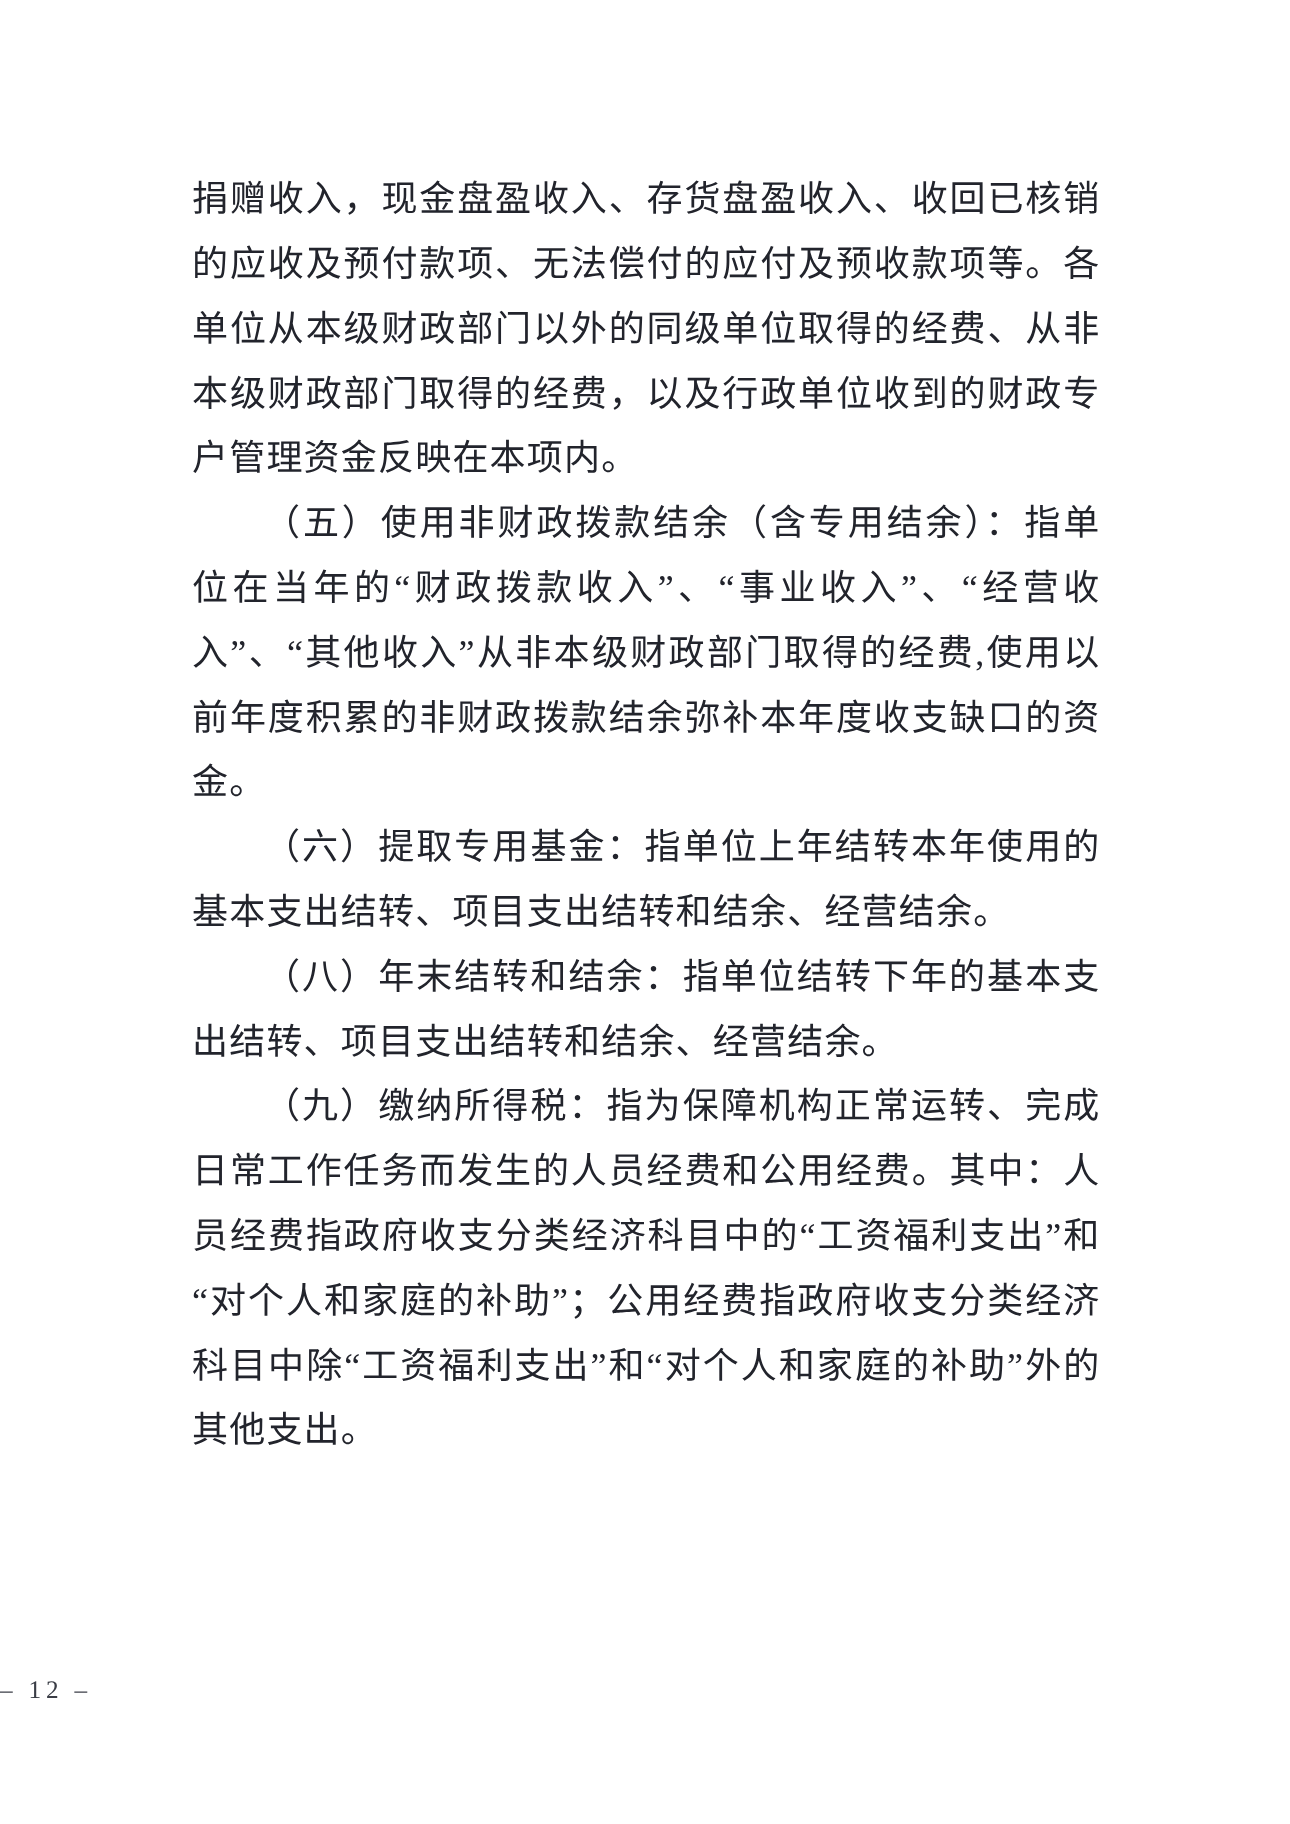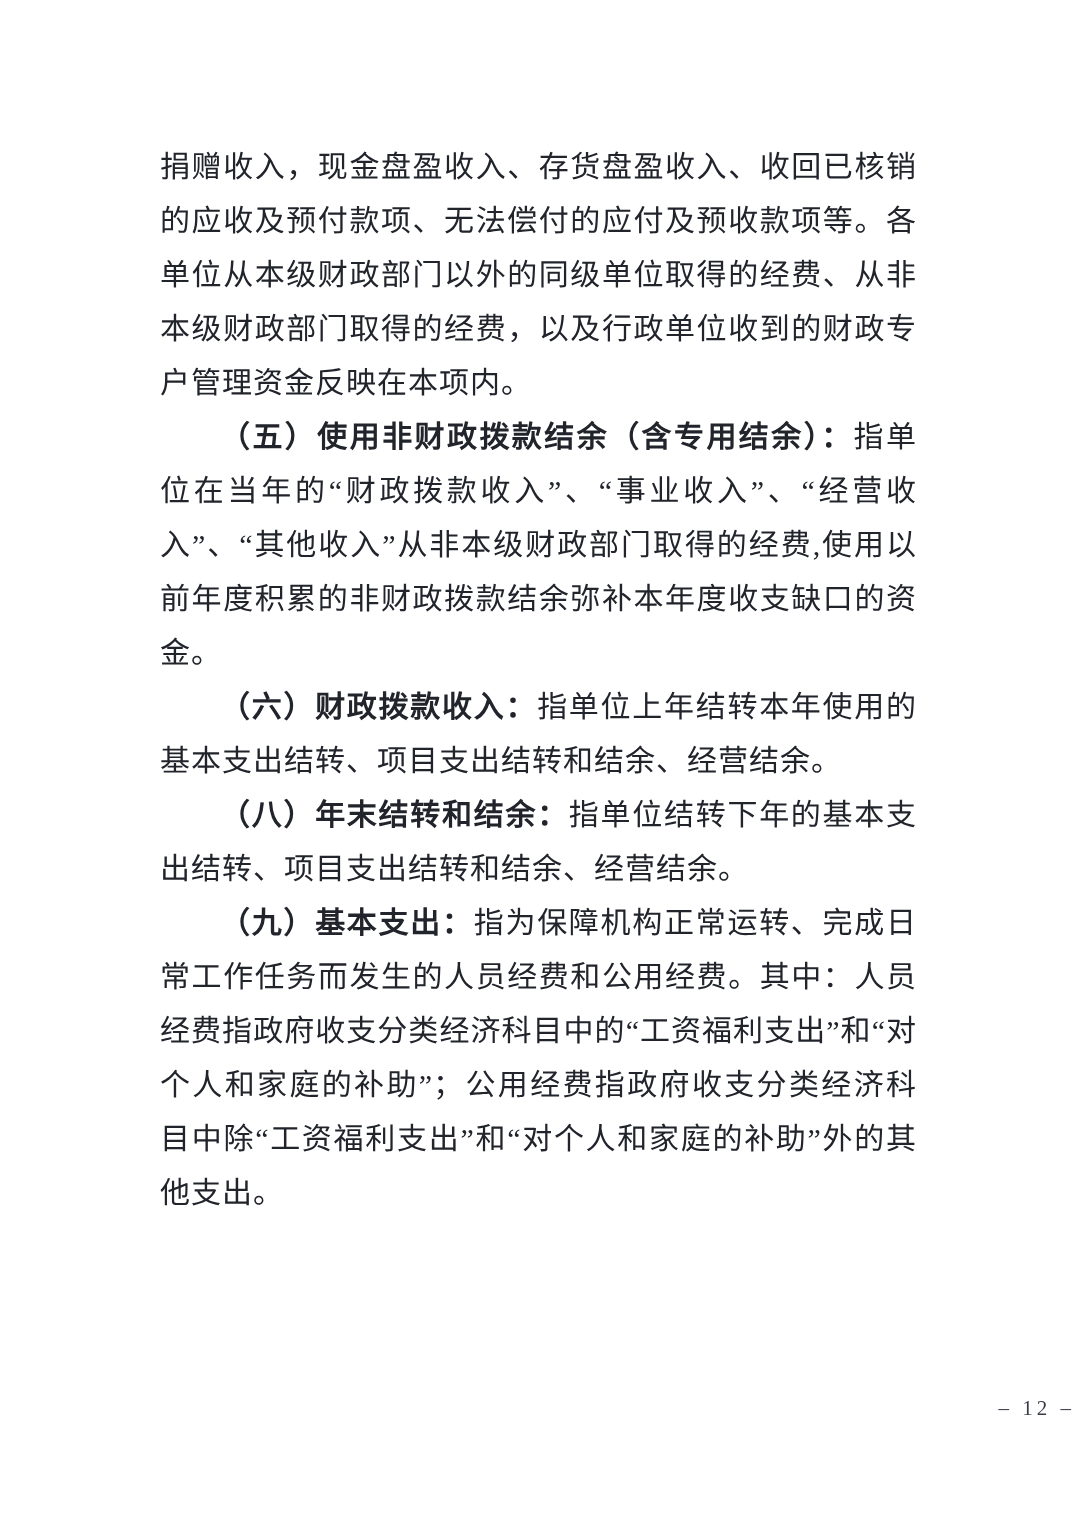--- a/index.html
+++ b/index.html
@@ -35,7 +35,7 @@
     text-indent: 2em;
   }
   .seg { font-weight: normal; }
-  .seg.bold { font-weight: bold; }
+  .seg.bold { font-weight: normal; }
   .page-number {
     position: absolute;
     left: 0;

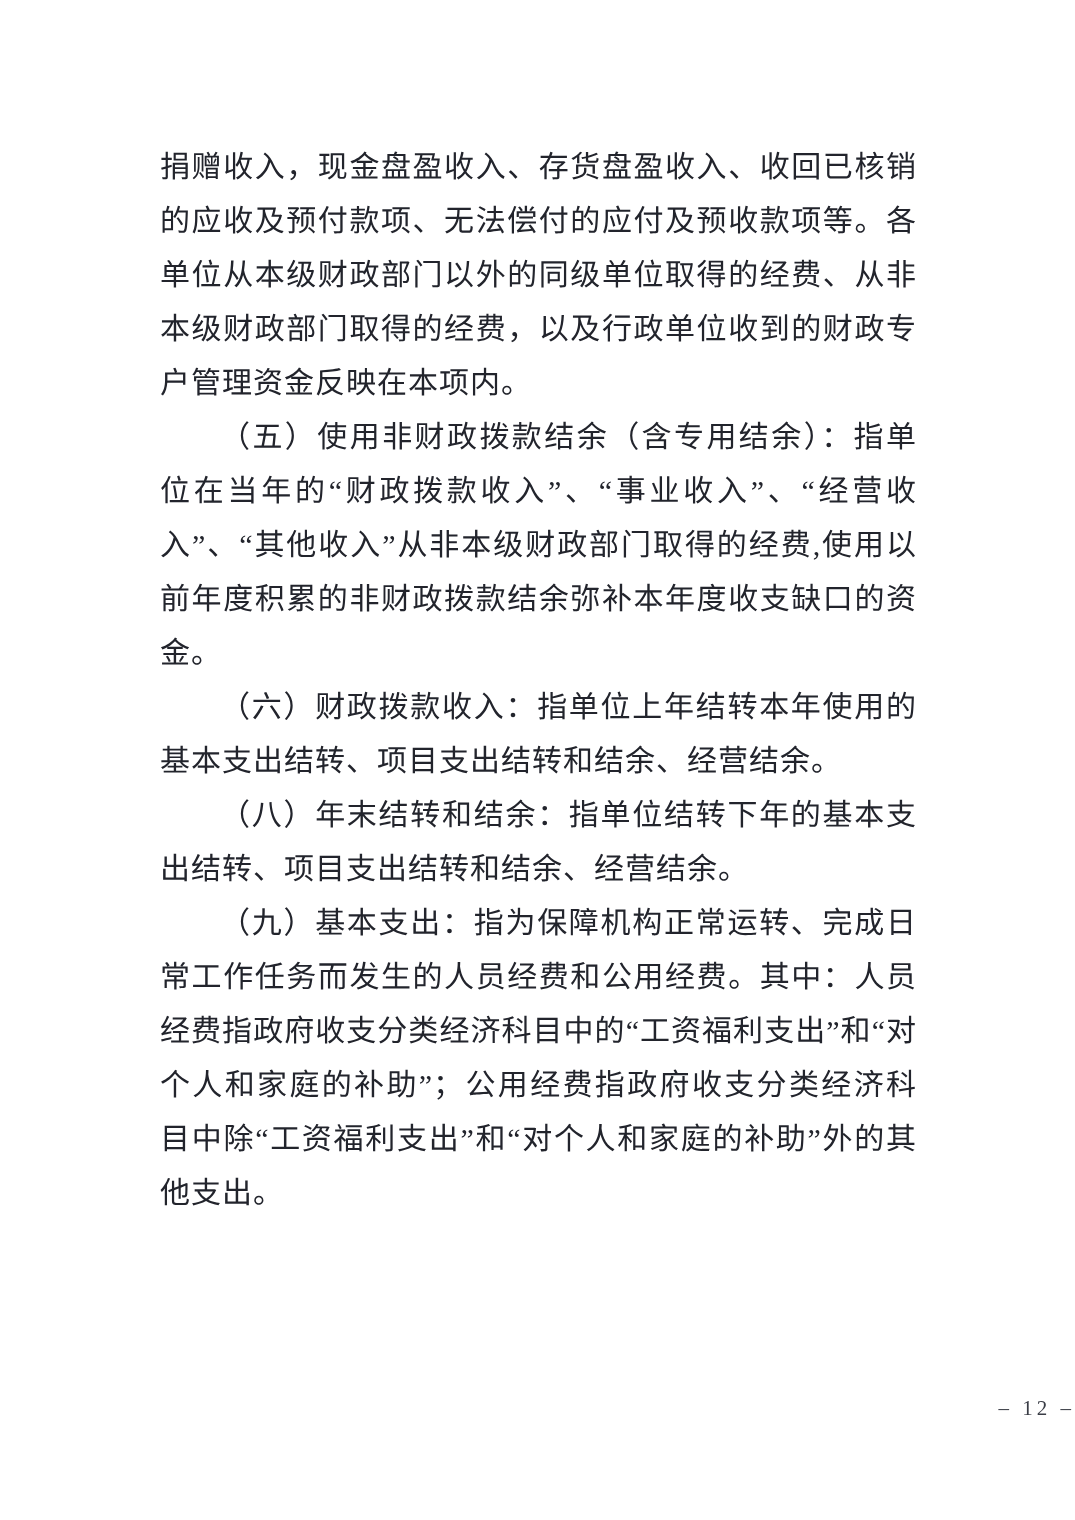--- a/index.html
+++ b/index.html
@@ -54,7 +54,7 @@
   <div class="content">
       <p class="para"><span class="seg">捐赠收入，现金盘盈收入、存货盘盈收入、收回已核销的应收及预付款项、无法偿付的应付及预收款项等。各单位从本级财政部门以外的同级单位取得的经费、从非本级财政部门取得的经费，以及行政单位收到的财政专户管理资金反映在本项内。</span></p>
       <p class="para indent"><span class="seg bold">（五）使用非财政拨款结余（含专用结余）：</span><span class="seg">指单位在当年的“财政拨款收入”、“事业收入”、“经营收入”、“其他收入”从非本级财政部门取得的经费,使用以前年度积累的非财政拨款结余弥补本年度收支缺口的资金。</span></p>
-      <p class="para indent"><span class="seg bold">（六）财政拨款收入：</span><span class="seg">指单位上年结转本年使用的基本支出结转、项目支出结转和结余、经营结余。</span></p>
+      <p class="para indent"><span class="seg bold">（六）提取专用基金：</span><span class="seg">指单位上年结转本年使用的基本支出结转、项目支出结转和结余、经营结余。</span></p>
       <p class="para indent"><span class="seg bold">（八）年末结转和结余：</span><span class="seg">指单位结转下年的基本支出结转、项目支出结转和结余、经营结余。</span></p>
       <p class="para indent"><span class="seg bold">（九）基本支出：</span><span class="seg">指为保障机构正常运转、完成日常工作任务而发生的人员经费和公用经费。其中：人员经费指政府收支分类经济科目中的“工资福利支出”和“对个人和家庭的补助”；公用经费指政府收支分类经济科目中除“工资福利支出”和“对个人和家庭的补助”外的其他支出。</span></p>
     </div>

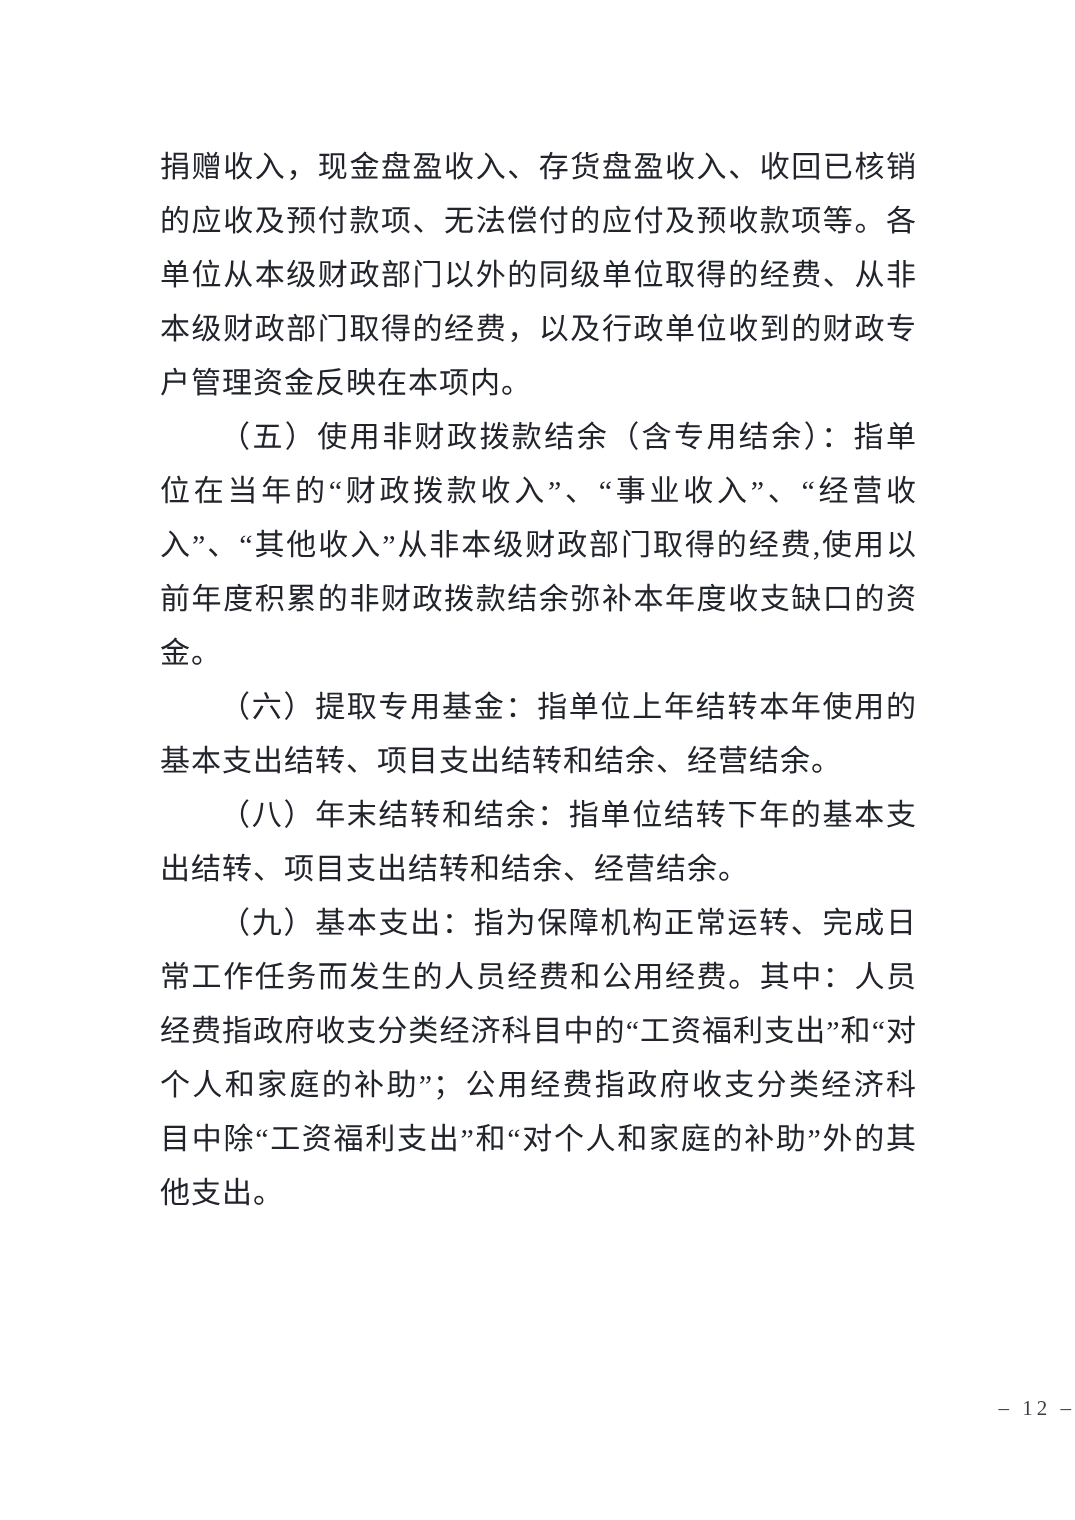--- a/index.html
+++ b/index.html
@@ -56,7 +56,7 @@
       <p class="para indent"><span class="seg bold">（五）使用非财政拨款结余（含专用结余）：</span><span class="seg">指单位在当年的“财政拨款收入”、“事业收入”、“经营收入”、“其他收入”从非本级财政部门取得的经费,使用以前年度积累的非财政拨款结余弥补本年度收支缺口的资金。</span></p>
       <p class="para indent"><span class="seg bold">（六）提取专用基金：</span><span class="seg">指单位上年结转本年使用的基本支出结转、项目支出结转和结余、经营结余。</span></p>
       <p class="para indent"><span class="seg bold">（八）年末结转和结余：</span><span class="seg">指单位结转下年的基本支出结转、项目支出结转和结余、经营结余。</span></p>
-      <p class="para indent"><span class="seg bold">（九）基本支出：</span><span class="seg">指为保障机构正常运转、完成日常工作任务而发生的人员经费和公用经费。其中：人员经费指政府收支分类经济科目中的“工资福利支出”和“对个人和家庭的补助”；公用经费指政府收支分类经济科目中除“工资福利支出”和“对个人和家庭的补助”外的其他支出。</span></p>
+      <p class="para indent"><span class="seg bold">（九）缴纳所得税：</span><span class="seg">指为保障机构正常运转、完成日常工作任务而发生的人员经费和公用经费。其中：人员经费指政府收支分类经济科目中的“工资福利支出”和“对个人和家庭的补助”；公用经费指政府收支分类经济科目中除“工资福利支出”和“对个人和家庭的补助”外的其他支出。</span></p>
     </div>
   <div class="page-number">– 12 –</div>
 </div>

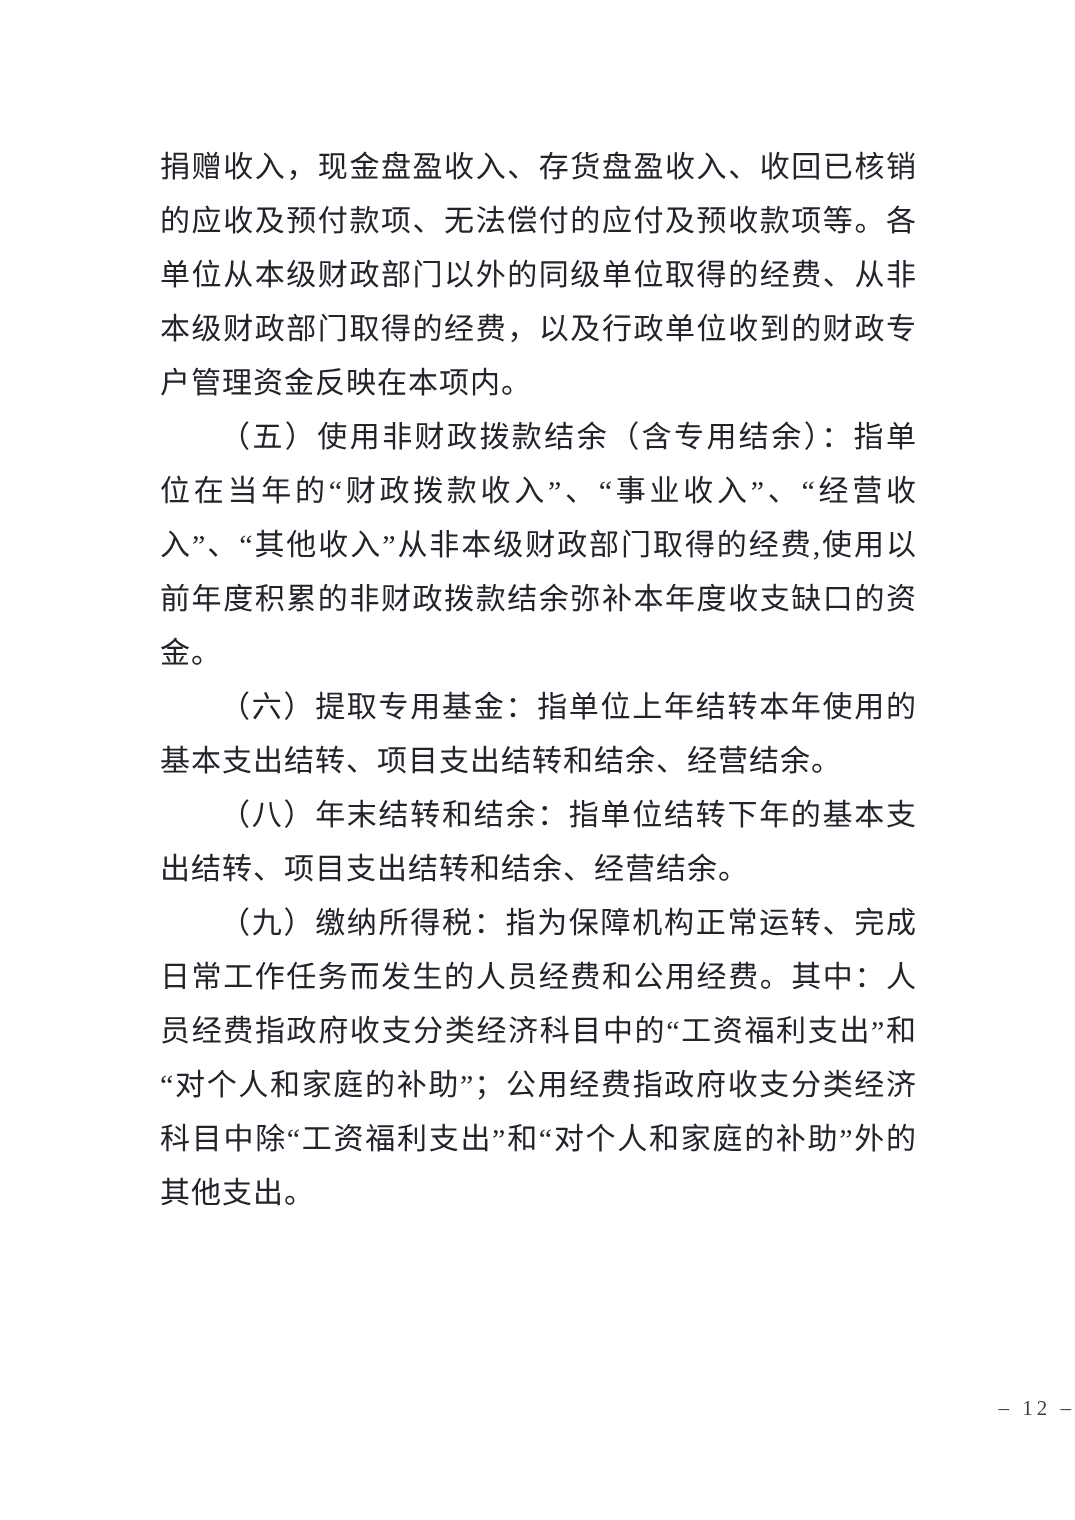--- a/index.html
+++ b/index.html
@@ -41,7 +41,7 @@
     left: 0;
     right: 0;
     top: 1396px;
-    text-align: right;
+    text-align: left;
     font-size: 21px;
     color: #3a3d46;
     letter-spacing: 4px;

